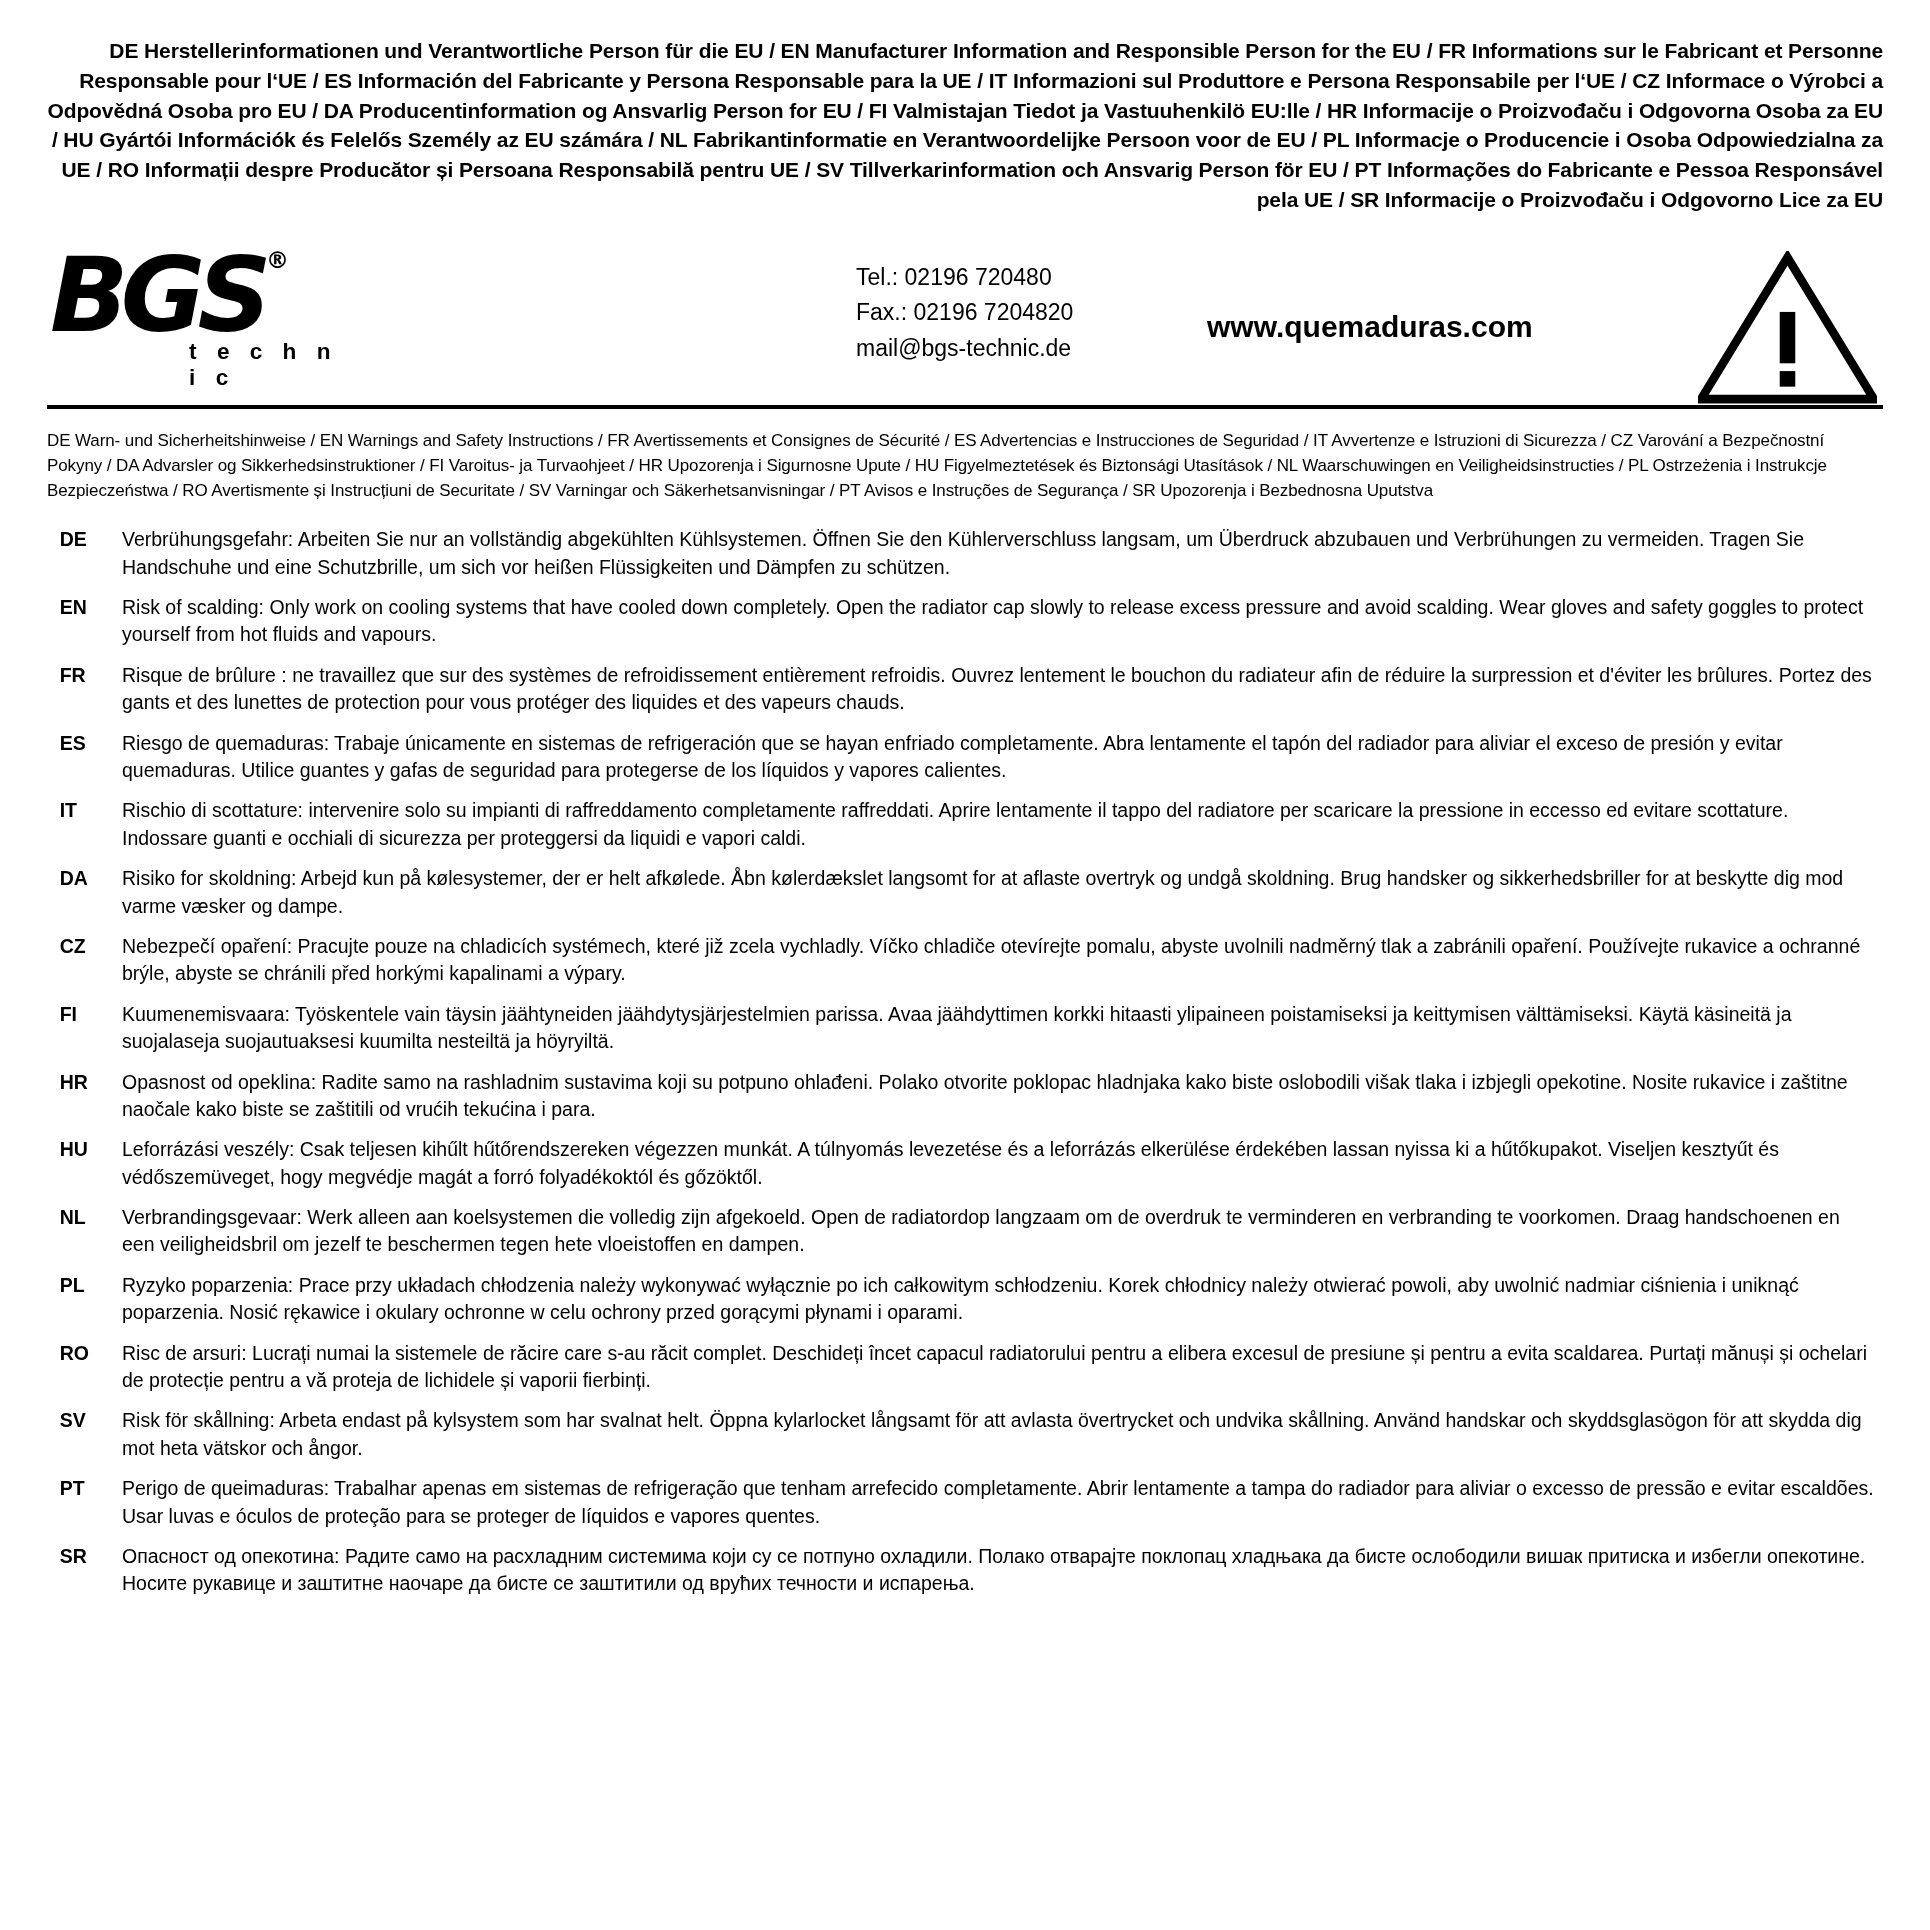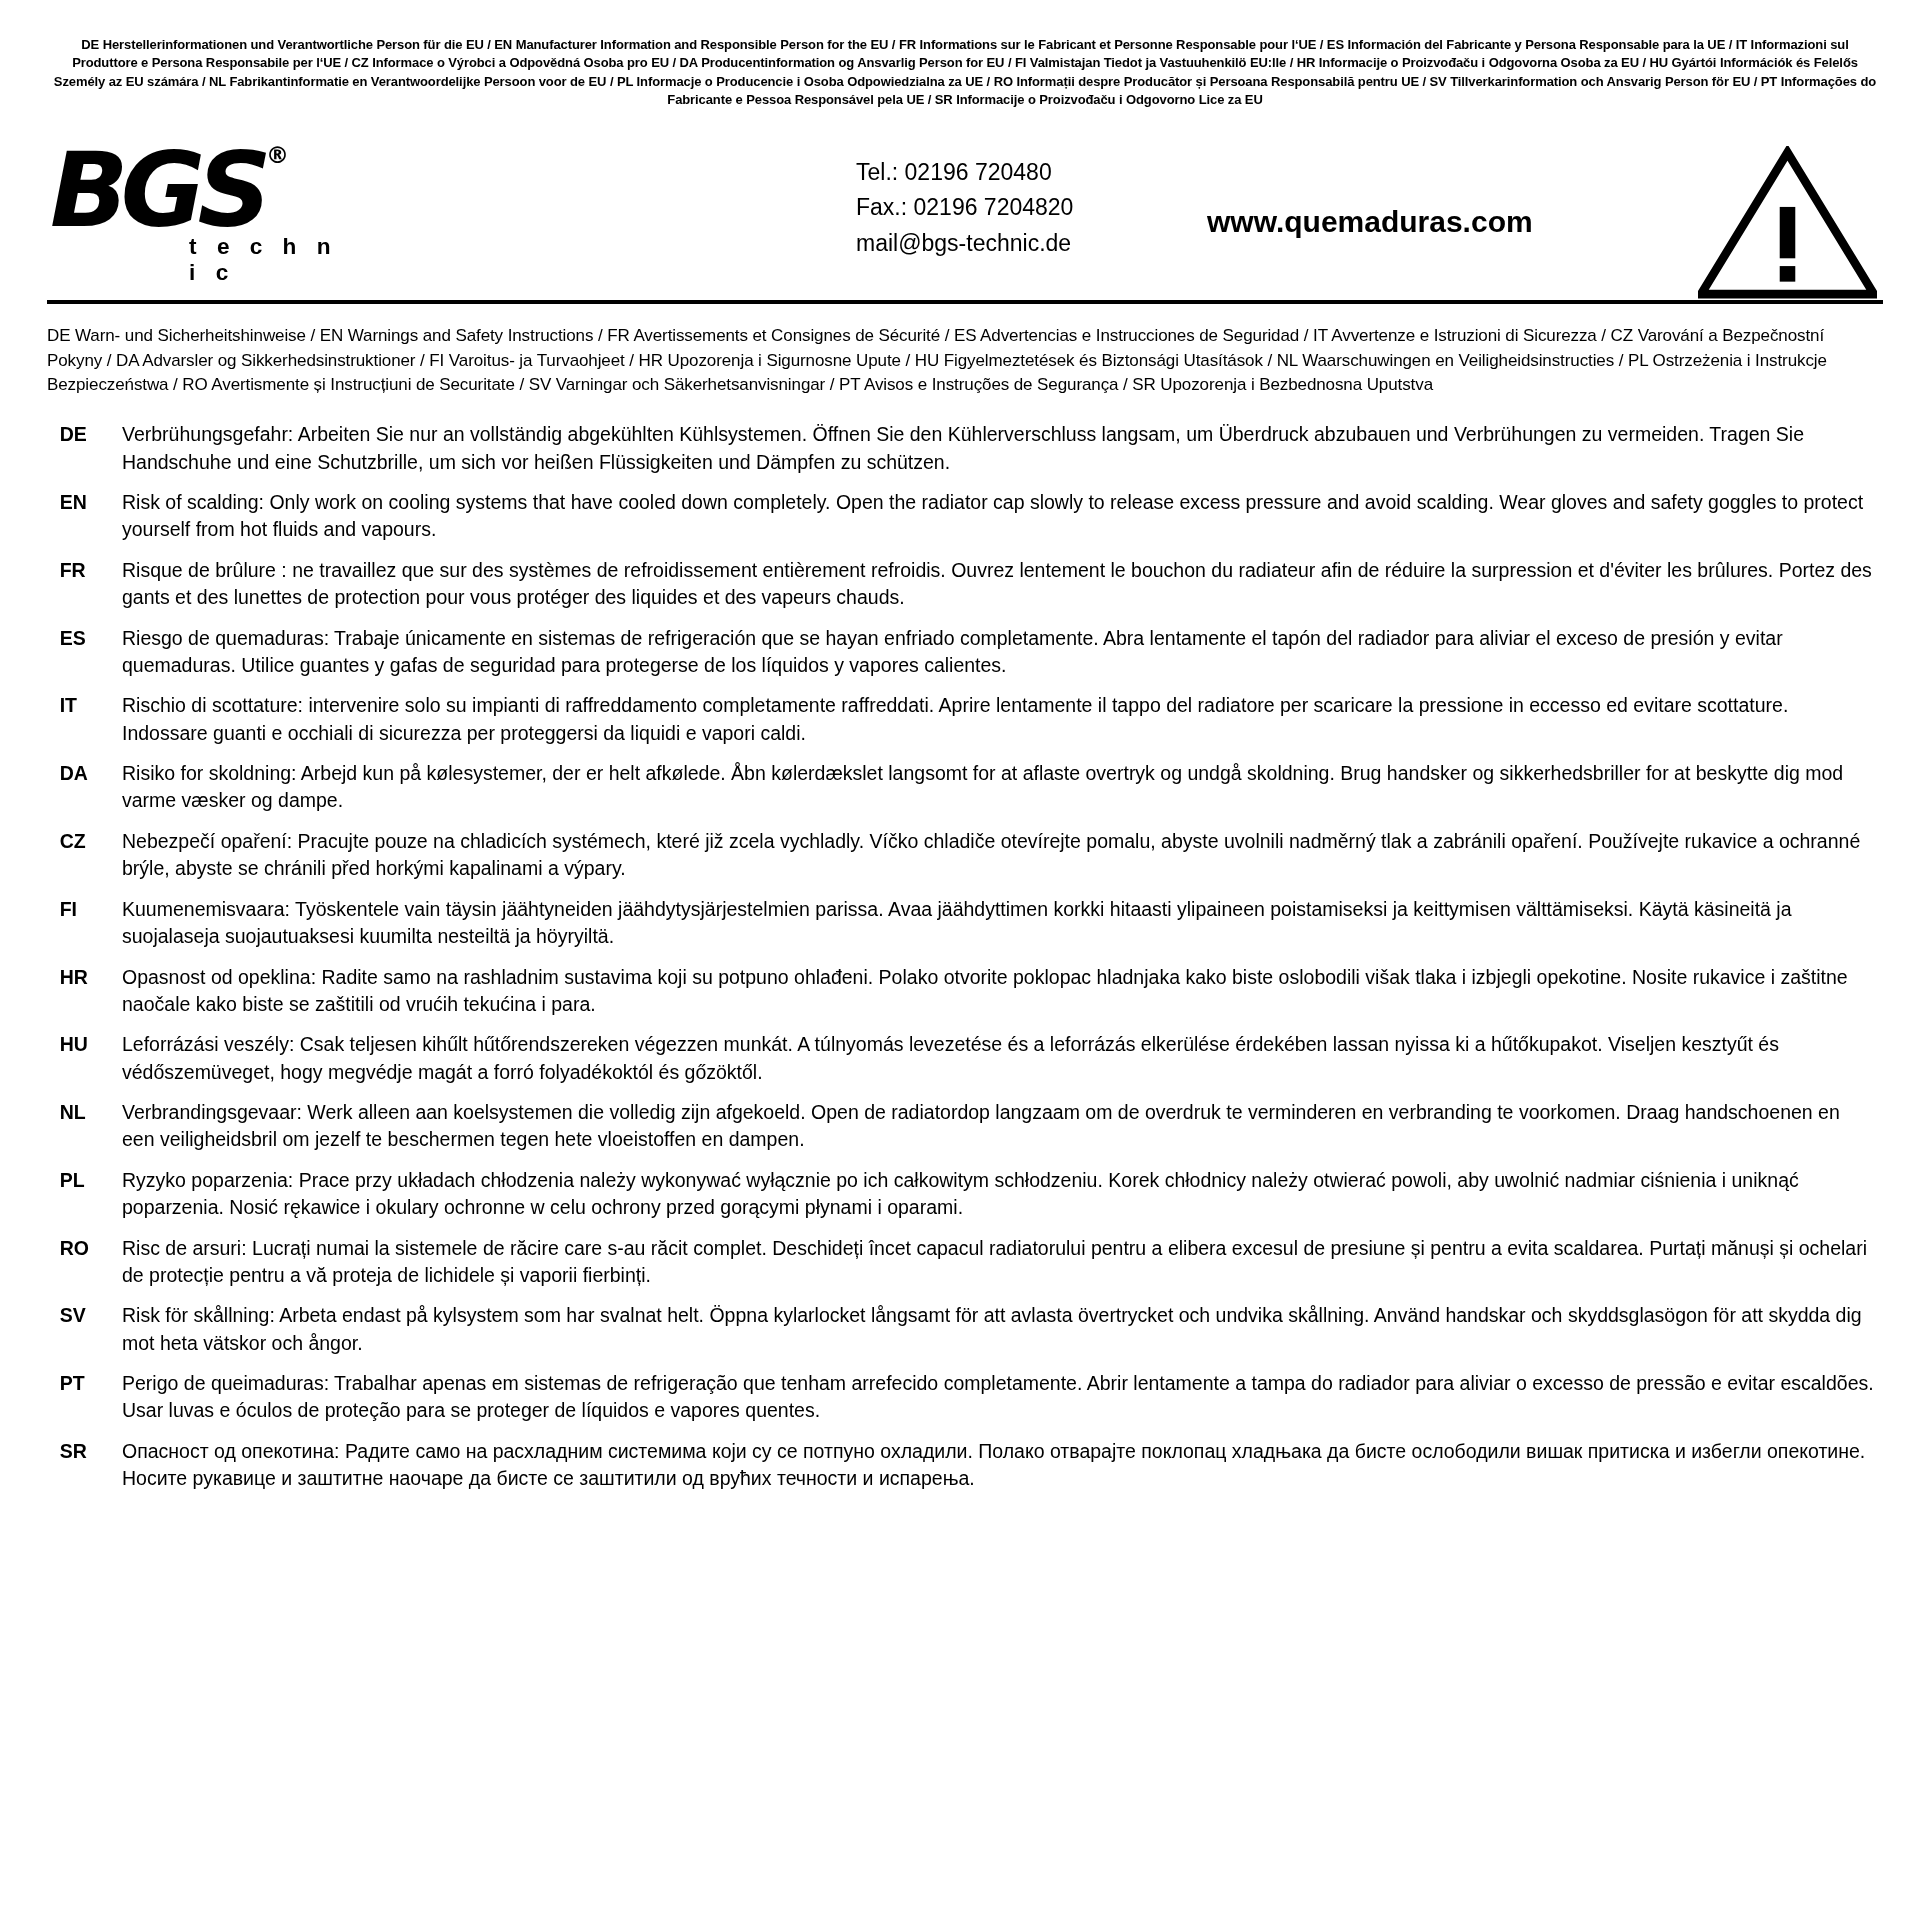--- a/index.html
+++ b/index.html
@@ -23,12 +23,12 @@
 
   
   .top-heading {
-    font-size: 13px;
+    font-size: 21px;
     font-weight: bold;
     line-height: 1.42;
     letter-spacing: -0.1px;
     margin: 0 0 17px 0;
-    text-align: center;
+    text-align: right;
     word-spacing: 0px;
   }
 

